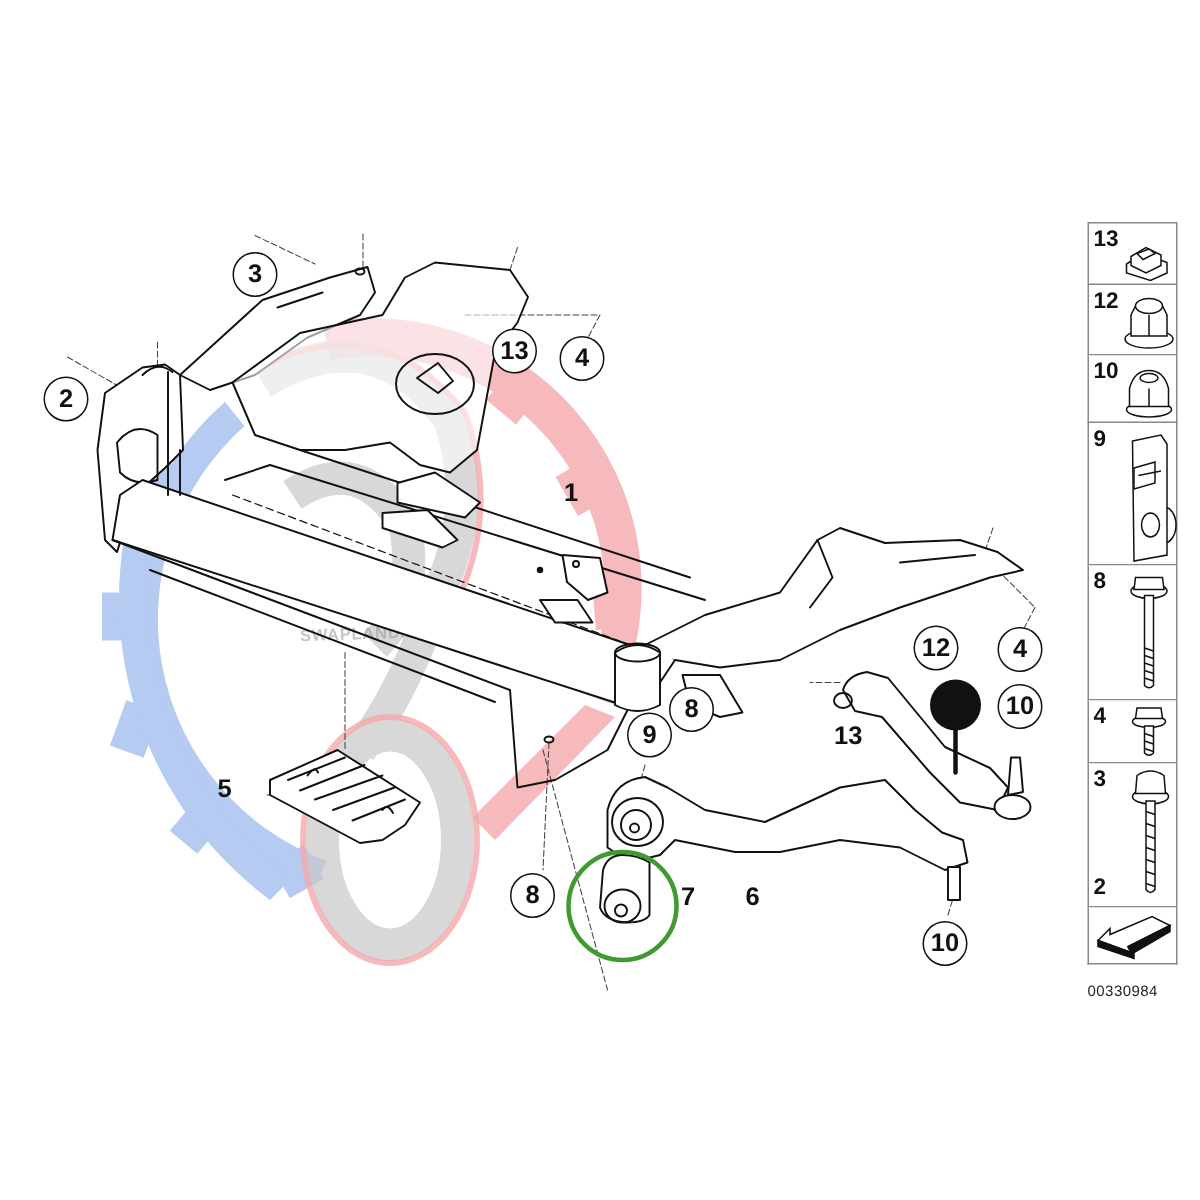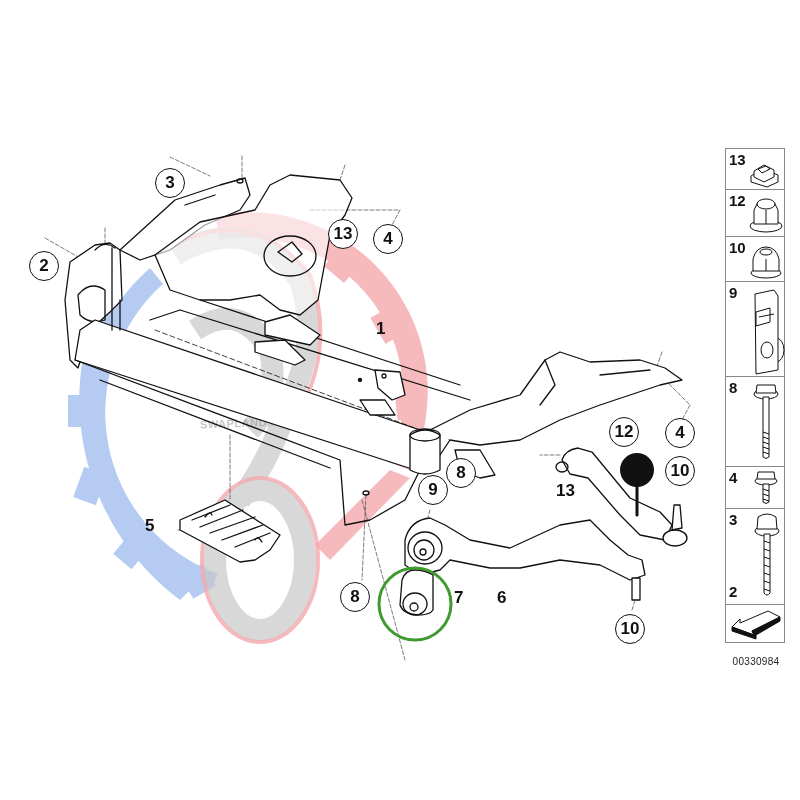--- a/index.html
+++ b/index.html
@@ -19,7 +19,7 @@
     .legend-num { position: absolute; left: 3px; top: 2px; font-weight: bold; font-size: 15px; color: #111; }
     .legend-num2 { position: absolute; left: 3px; bottom: 4px; font-weight: bold; font-size: 15px; color: #111; }
     .legend-icon { position: absolute; left: 0; top: 0; }
-    #diagram-id { position: absolute; left: 725px; top: 656px; width: 62px; text-align: center; font-size: 10px; color: #222; font-family: "Liberation Sans", sans-serif; letter-spacing: 0.3px; }
+    #diagram-id { position: absolute; left: 725px; top: 656px; width: 62px; font-size: 10px; color: #222; font-family: "Liberation Sans", sans-serif; letter-spacing: 0.3px; }
   </style>
 </head>
 <body>

